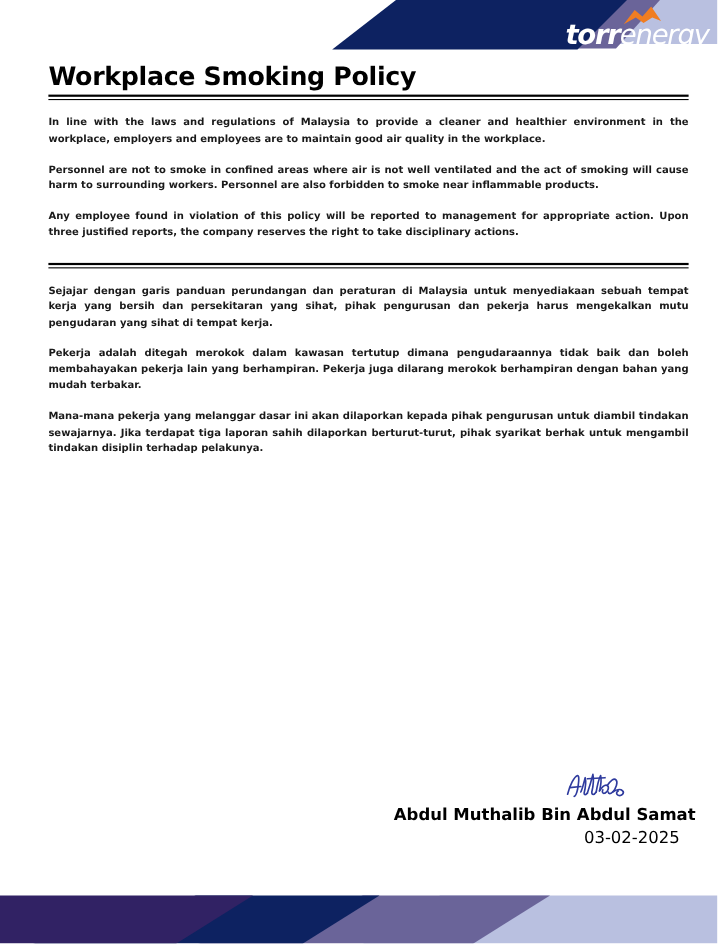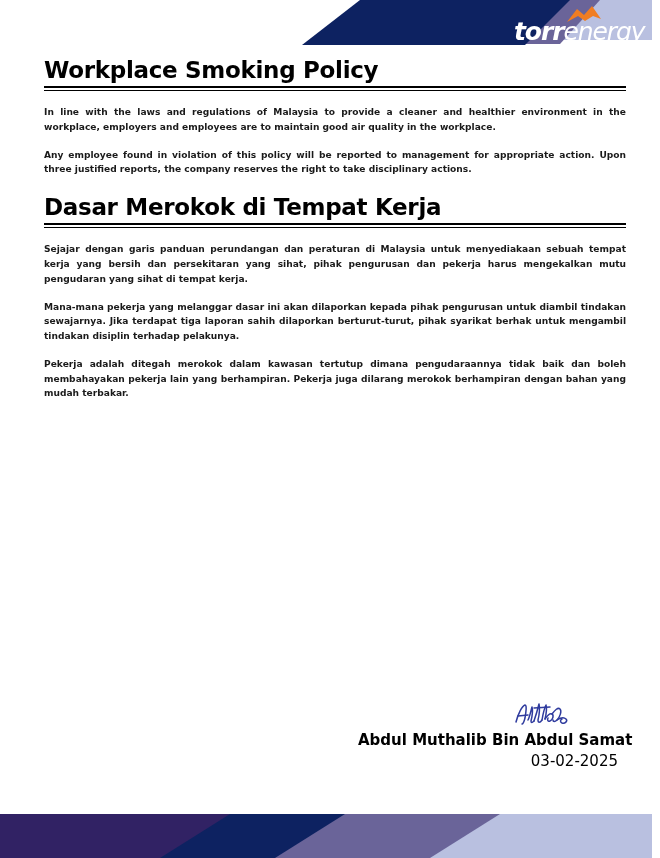--- a/index.html
+++ b/index.html
@@ -184,6 +184,7 @@
         <div class="title-rule-thin"></div>
       </div>
       <p class="body-text">In line with the laws and regulations of Malaysia to provide a cleaner and healthier environment in the workplace, employers and employees are to maintain good air quality in the workplace.</p>
+      <p class="body-text">Personnel are not to smoke in confined areas where air is not well ventilated and the act of smoking will cause harm to surrounding workers. Personnel are also forbidden to smoke near inflammable products.</p>
       <p class="body-text">Any employee found in violation of this policy will be reported to management for appropriate action. Upon three justified reports, the company reserves the right to take disciplinary actions.</p>
     </div>
 

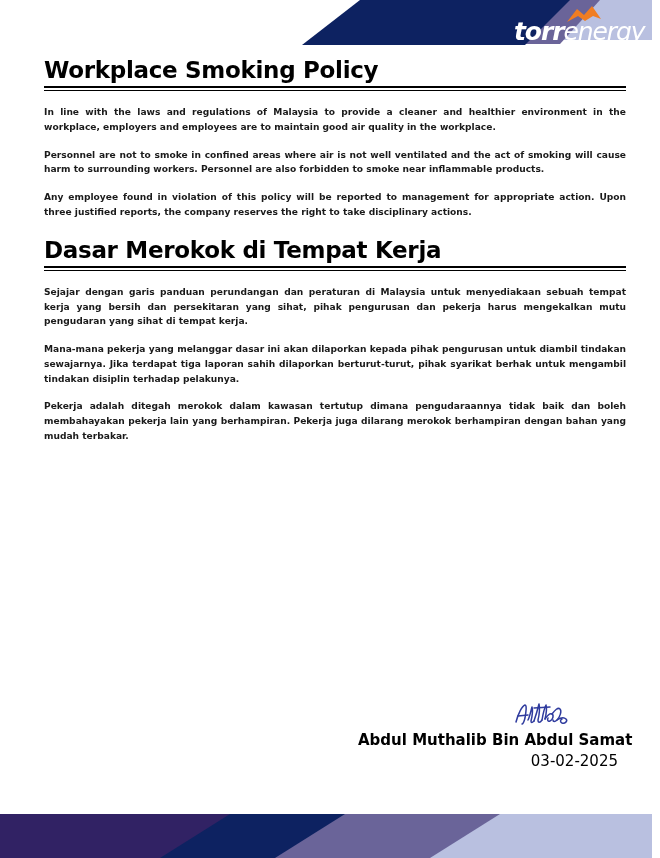--- a/index.html
+++ b/index.html
@@ -192,7 +192,6 @@
 
     <div>
       <div class="title-block">
-        <h1 class="doc-title">Dasar Merokok di Tempat Kerja</h1>
         <div class="title-rule-thick"></div>
         <div class="title-rule-thin"></div>
       </div>

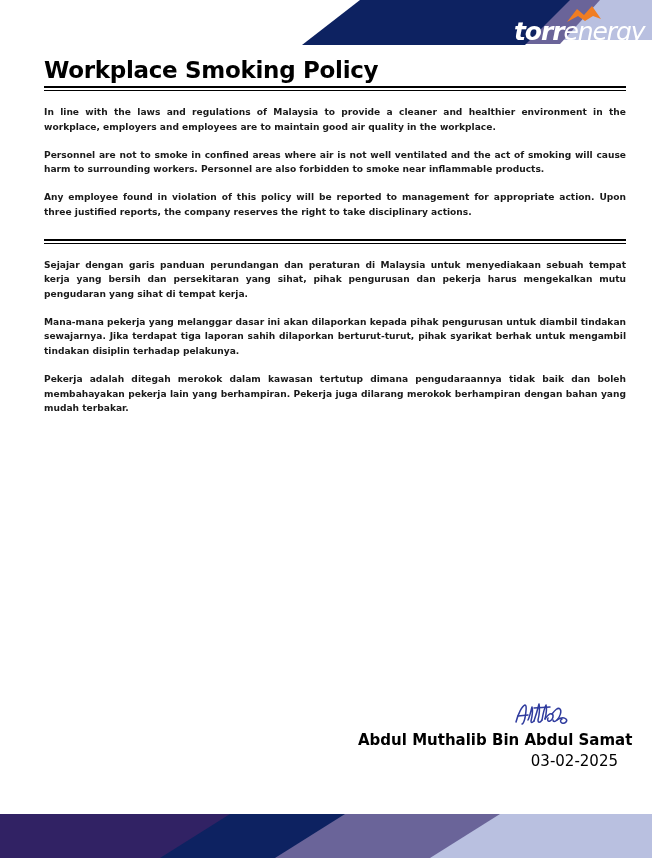--- a/index.html
+++ b/index.html
@@ -196,8 +196,8 @@
         <div class="title-rule-thin"></div>
       </div>
       <p class="body-text">Sejajar dengan garis panduan perundangan dan peraturan di Malaysia untuk menyediakaan sebuah tempat kerja yang bersih dan persekitaran yang sihat, pihak pengurusan dan pekerja harus mengekalkan mutu pengudaran yang sihat di tempat kerja.</p>
+      <p class="body-text">Pekerja adalah ditegah merokok dalam kawasan tertutup dimana pengudaraannya tidak baik dan boleh membahayakan pekerja lain yang berhampiran. Pekerja juga dilarang merokok berhampiran dengan bahan yang mudah terbakar.</p>
       <p class="body-text">Mana-mana pekerja yang melanggar dasar ini akan dilaporkan kepada pihak pengurusan untuk diambil tindakan sewajarnya. Jika terdapat tiga laporan sahih dilaporkan berturut-turut, pihak syarikat berhak untuk mengambil tindakan disiplin terhadap pelakunya.</p>
-      <p class="body-text">Pekerja adalah ditegah merokok dalam kawasan tertutup dimana pengudaraannya tidak baik dan boleh membahayakan pekerja lain yang berhampiran. Pekerja juga dilarang merokok berhampiran dengan bahan yang mudah terbakar.</p>
     </div>
 
   </div>

